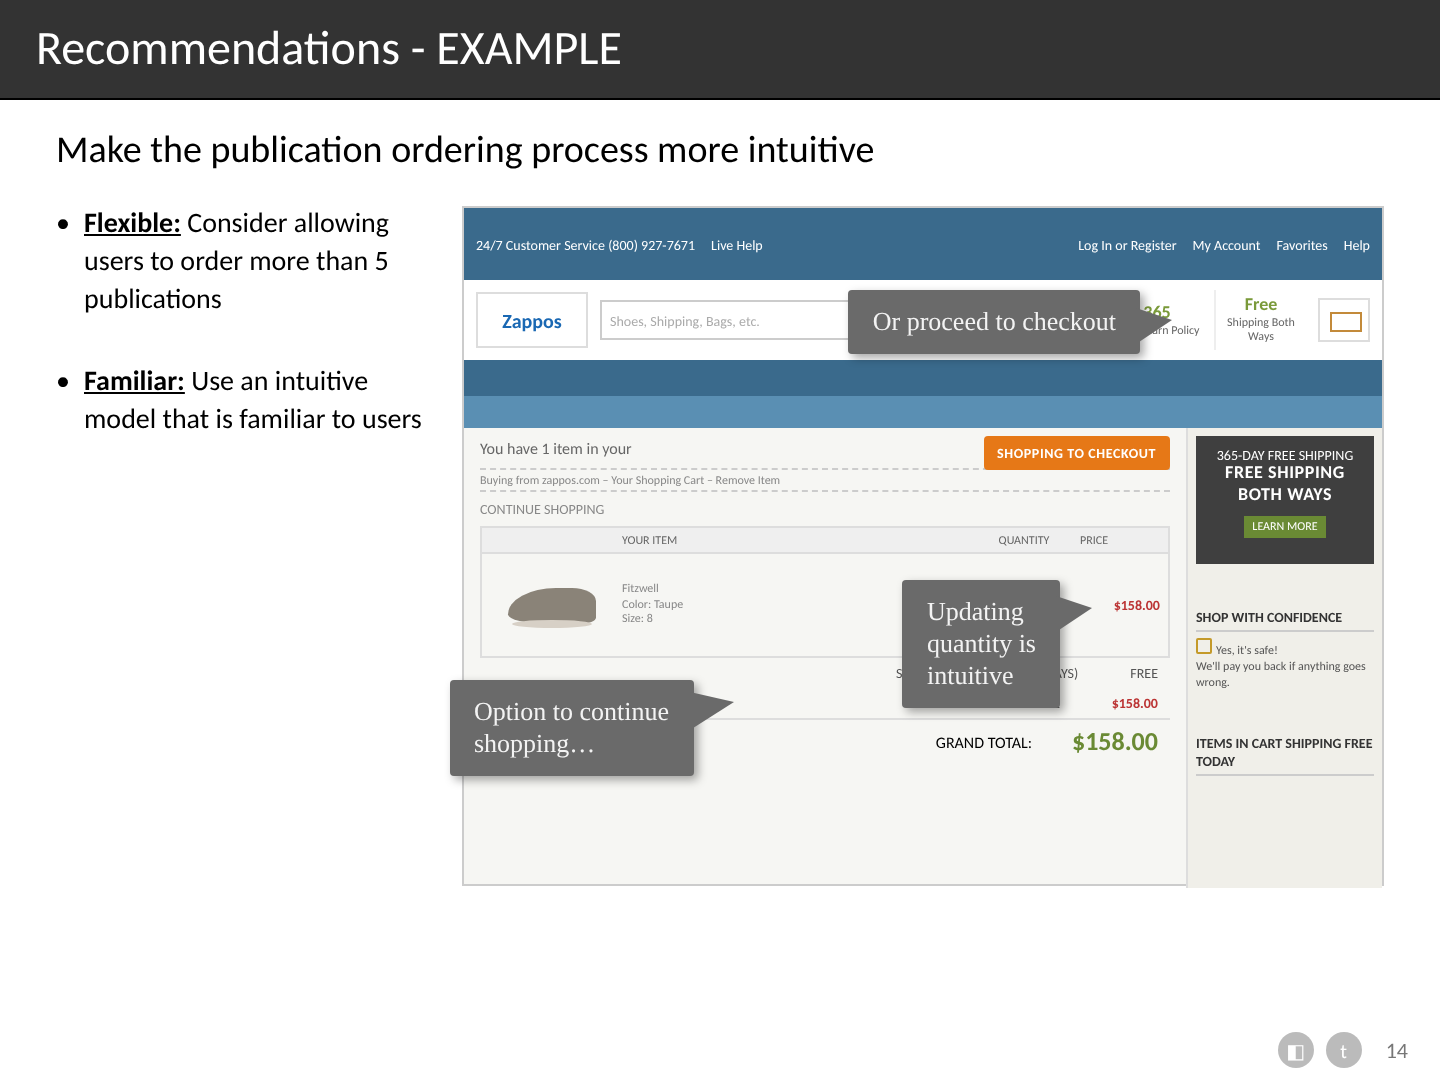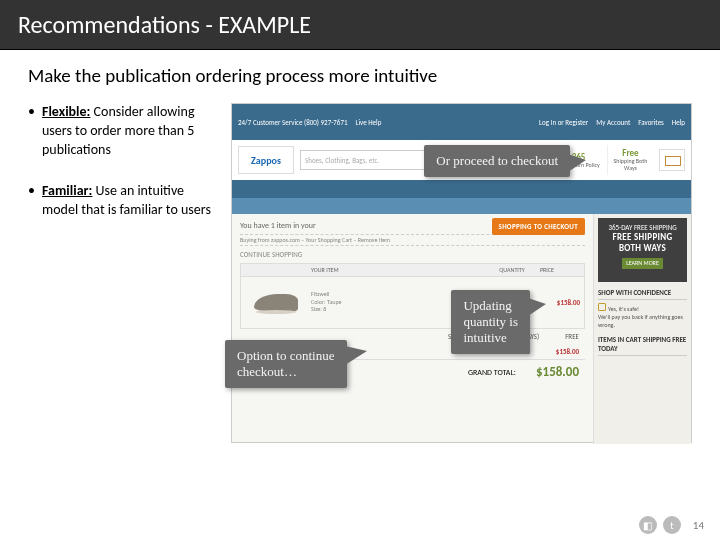--- a/index.html
+++ b/index.html
@@ -103,7 +103,7 @@
       <div class="z-row2">
         <div class="z-logo">Zappos</div>
         <div class="z-search">
-          <span>Shoes, Clothing, Bags, etc.</span>
+          <span>Shoes, Shipping, Bags, etc.</span>
           <span class="z-sbtn">SEARCH</span>
         </div>
         <div class="z-badge">

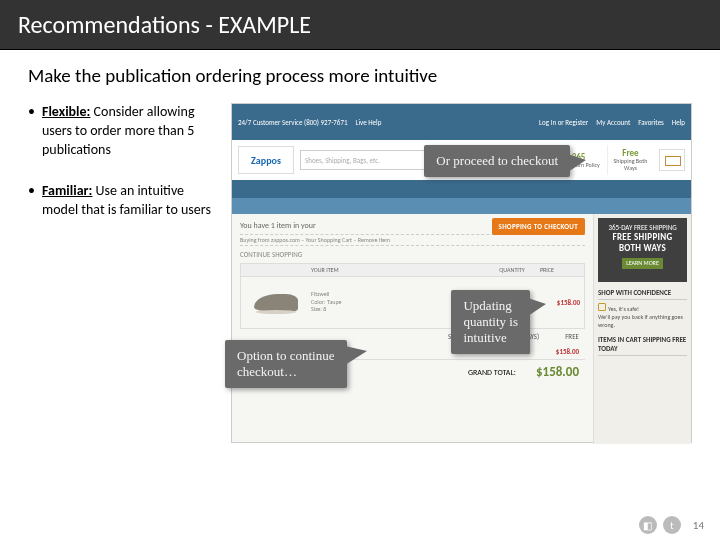--- a/index.html
+++ b/index.html
@@ -31,7 +31,7 @@
 .z-promo{height:64px;background:#3f3f3f;color:#fff;font-size:7px;text-align:center;padding:6px 2px;line-height:1.2}
 .z-promo .big{font-size:9px;font-weight:bold;letter-spacing:0.3px}
 .z-learn{background:#6a8a34;color:#fff;font-size:6px;padding:2px 4px;margin-top:4px;display:inline-block}
-.z-conf{margin-top:6px;font-size:6px;color:#555}
+.z-conf{margin-top:22px;font-size:6px;color:#555}
 .z-conf .h{font-weight:bold;font-size:7px;color:#333;border-bottom:1px solid #ccc;padding-bottom:2px;margin-bottom:3px}
 .z-lock{display:inline-block;width:8px;height:8px;border:1px solid #c49a2a;border-radius:1px;margin-right:2px}
 .z-have{font-size:8px;color:#666;margin-bottom:2px}

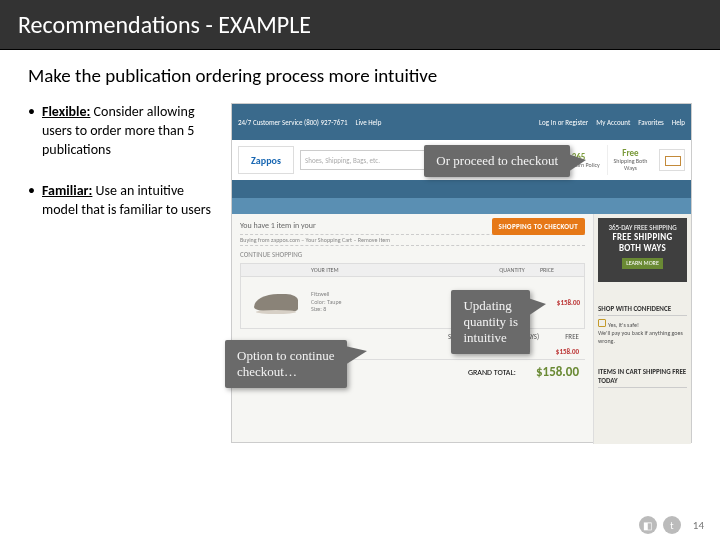--- a/index.html
+++ b/index.html
@@ -191,7 +191,7 @@
 </div>
 <div class="callout c3">
   <div>Option to continue</div>
-  <div>checkout…</div>
+  <div>shopping…</div>
 </div>
 
 <div class="footer">

